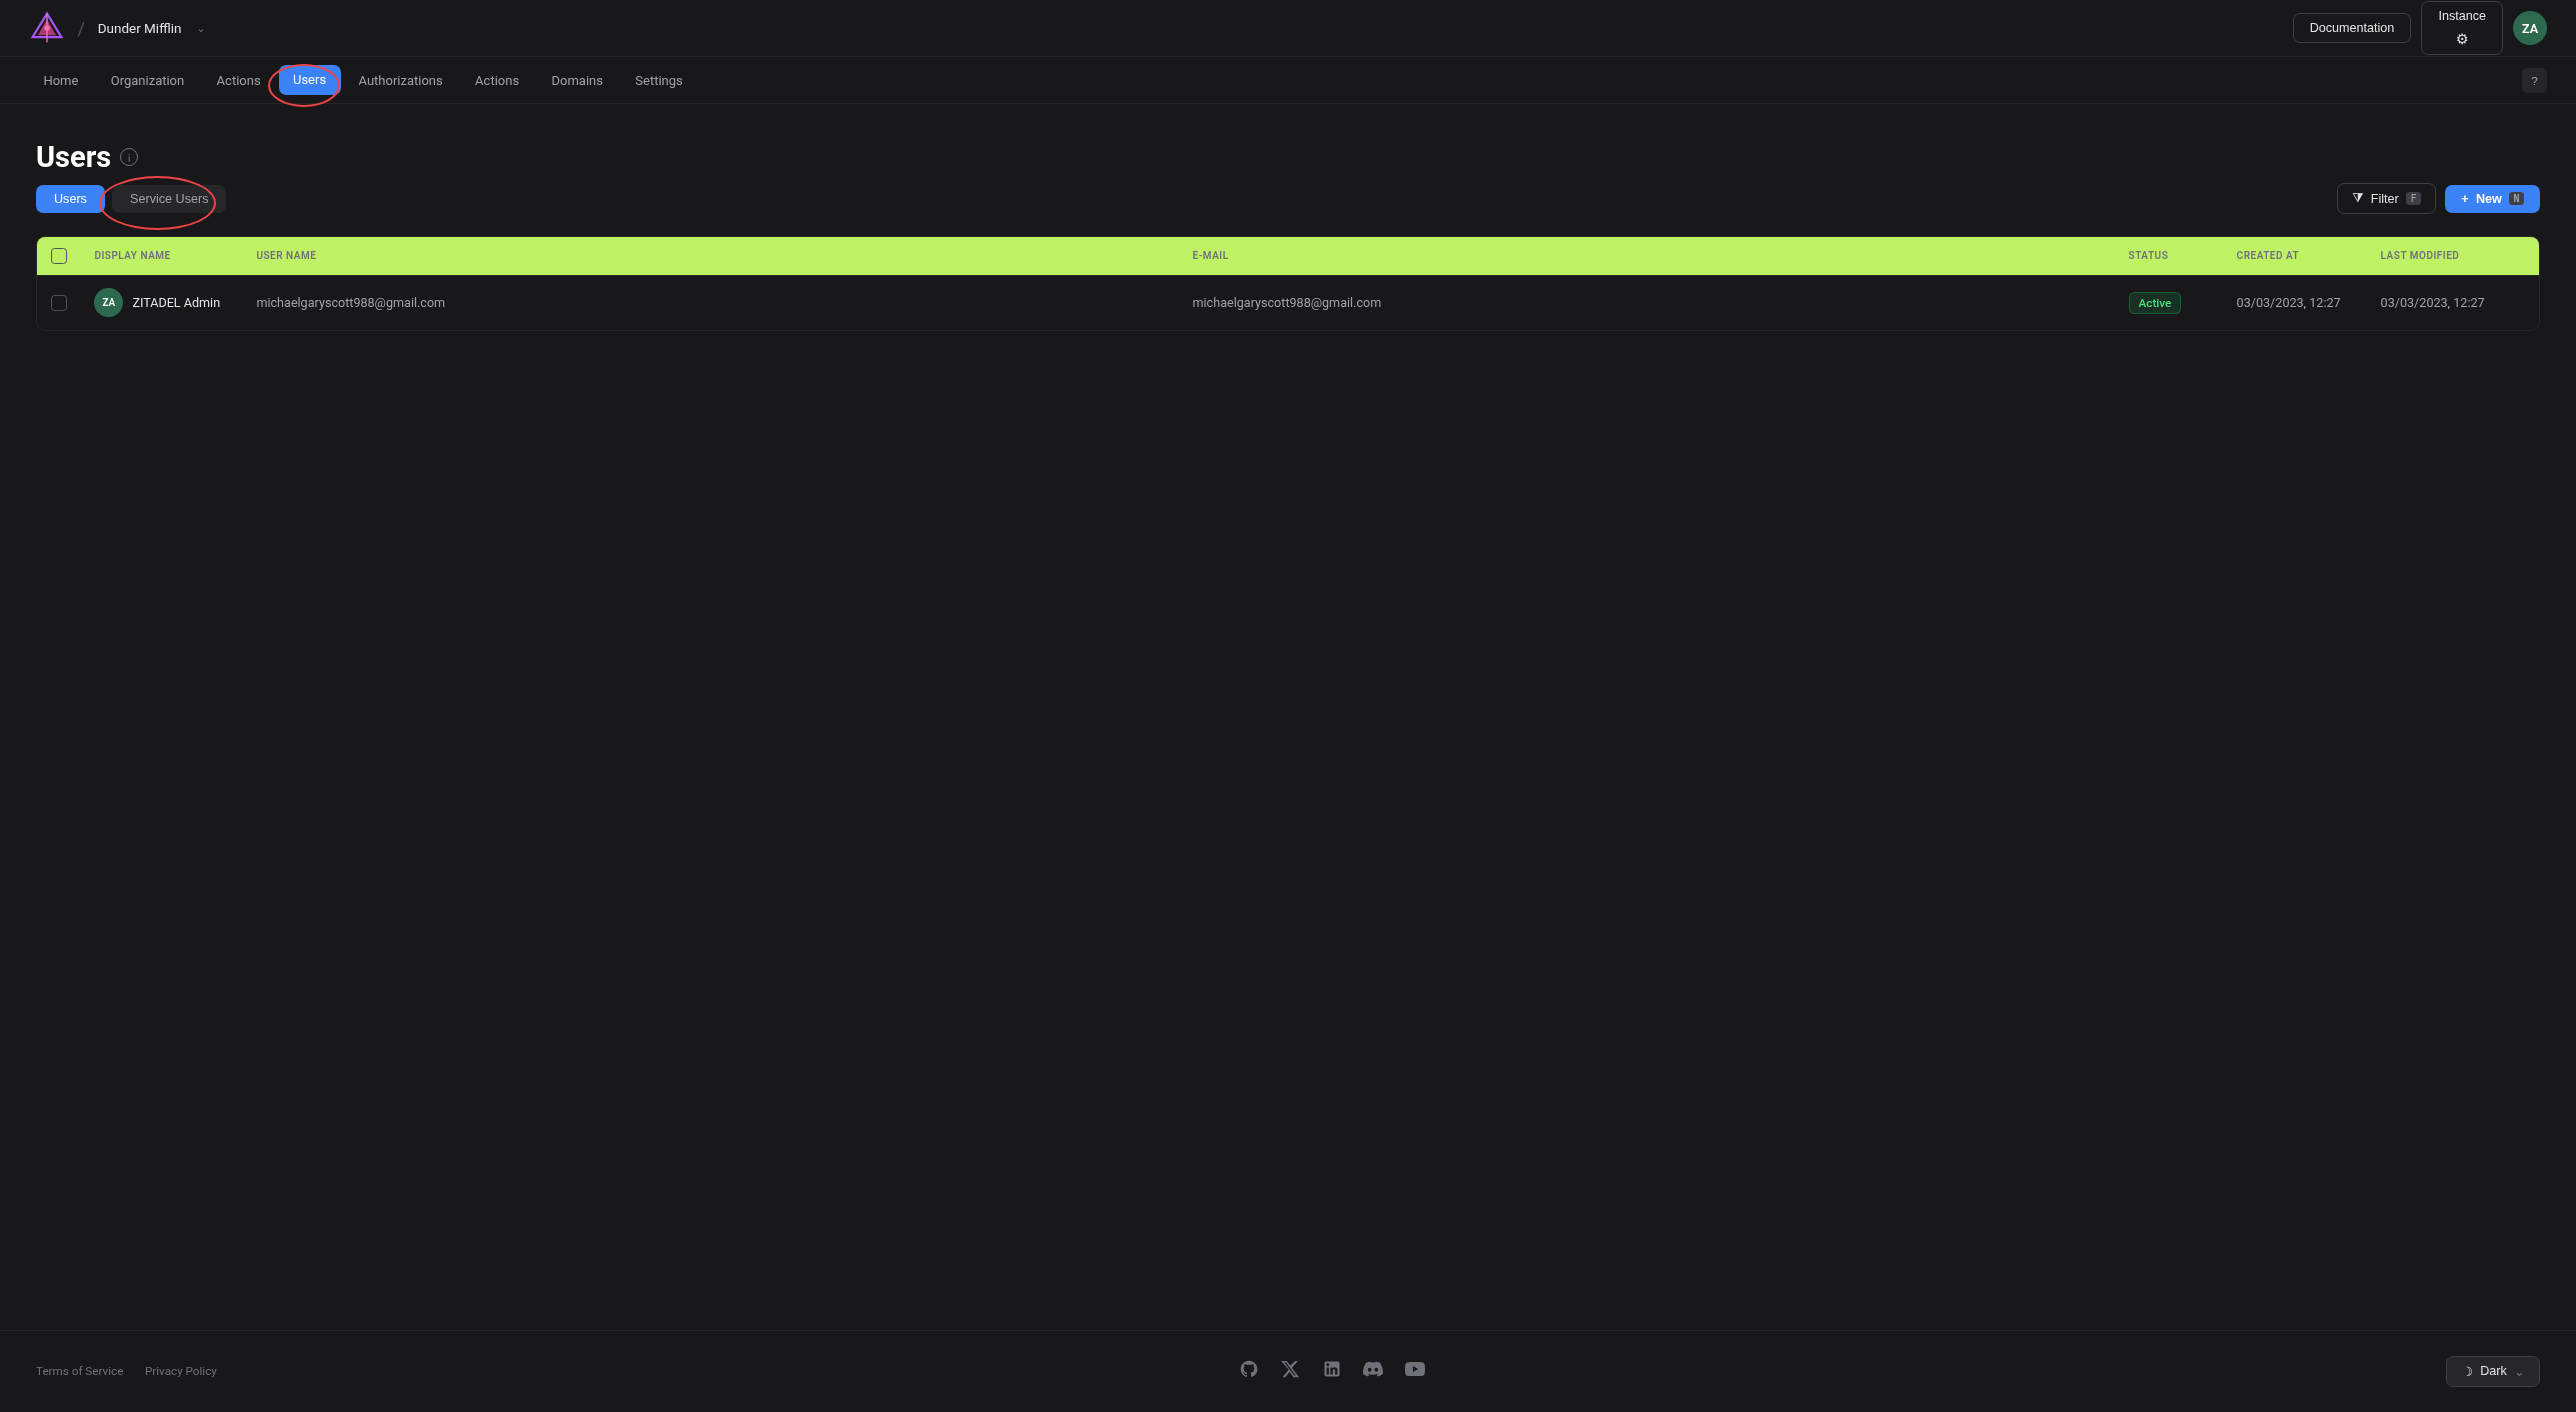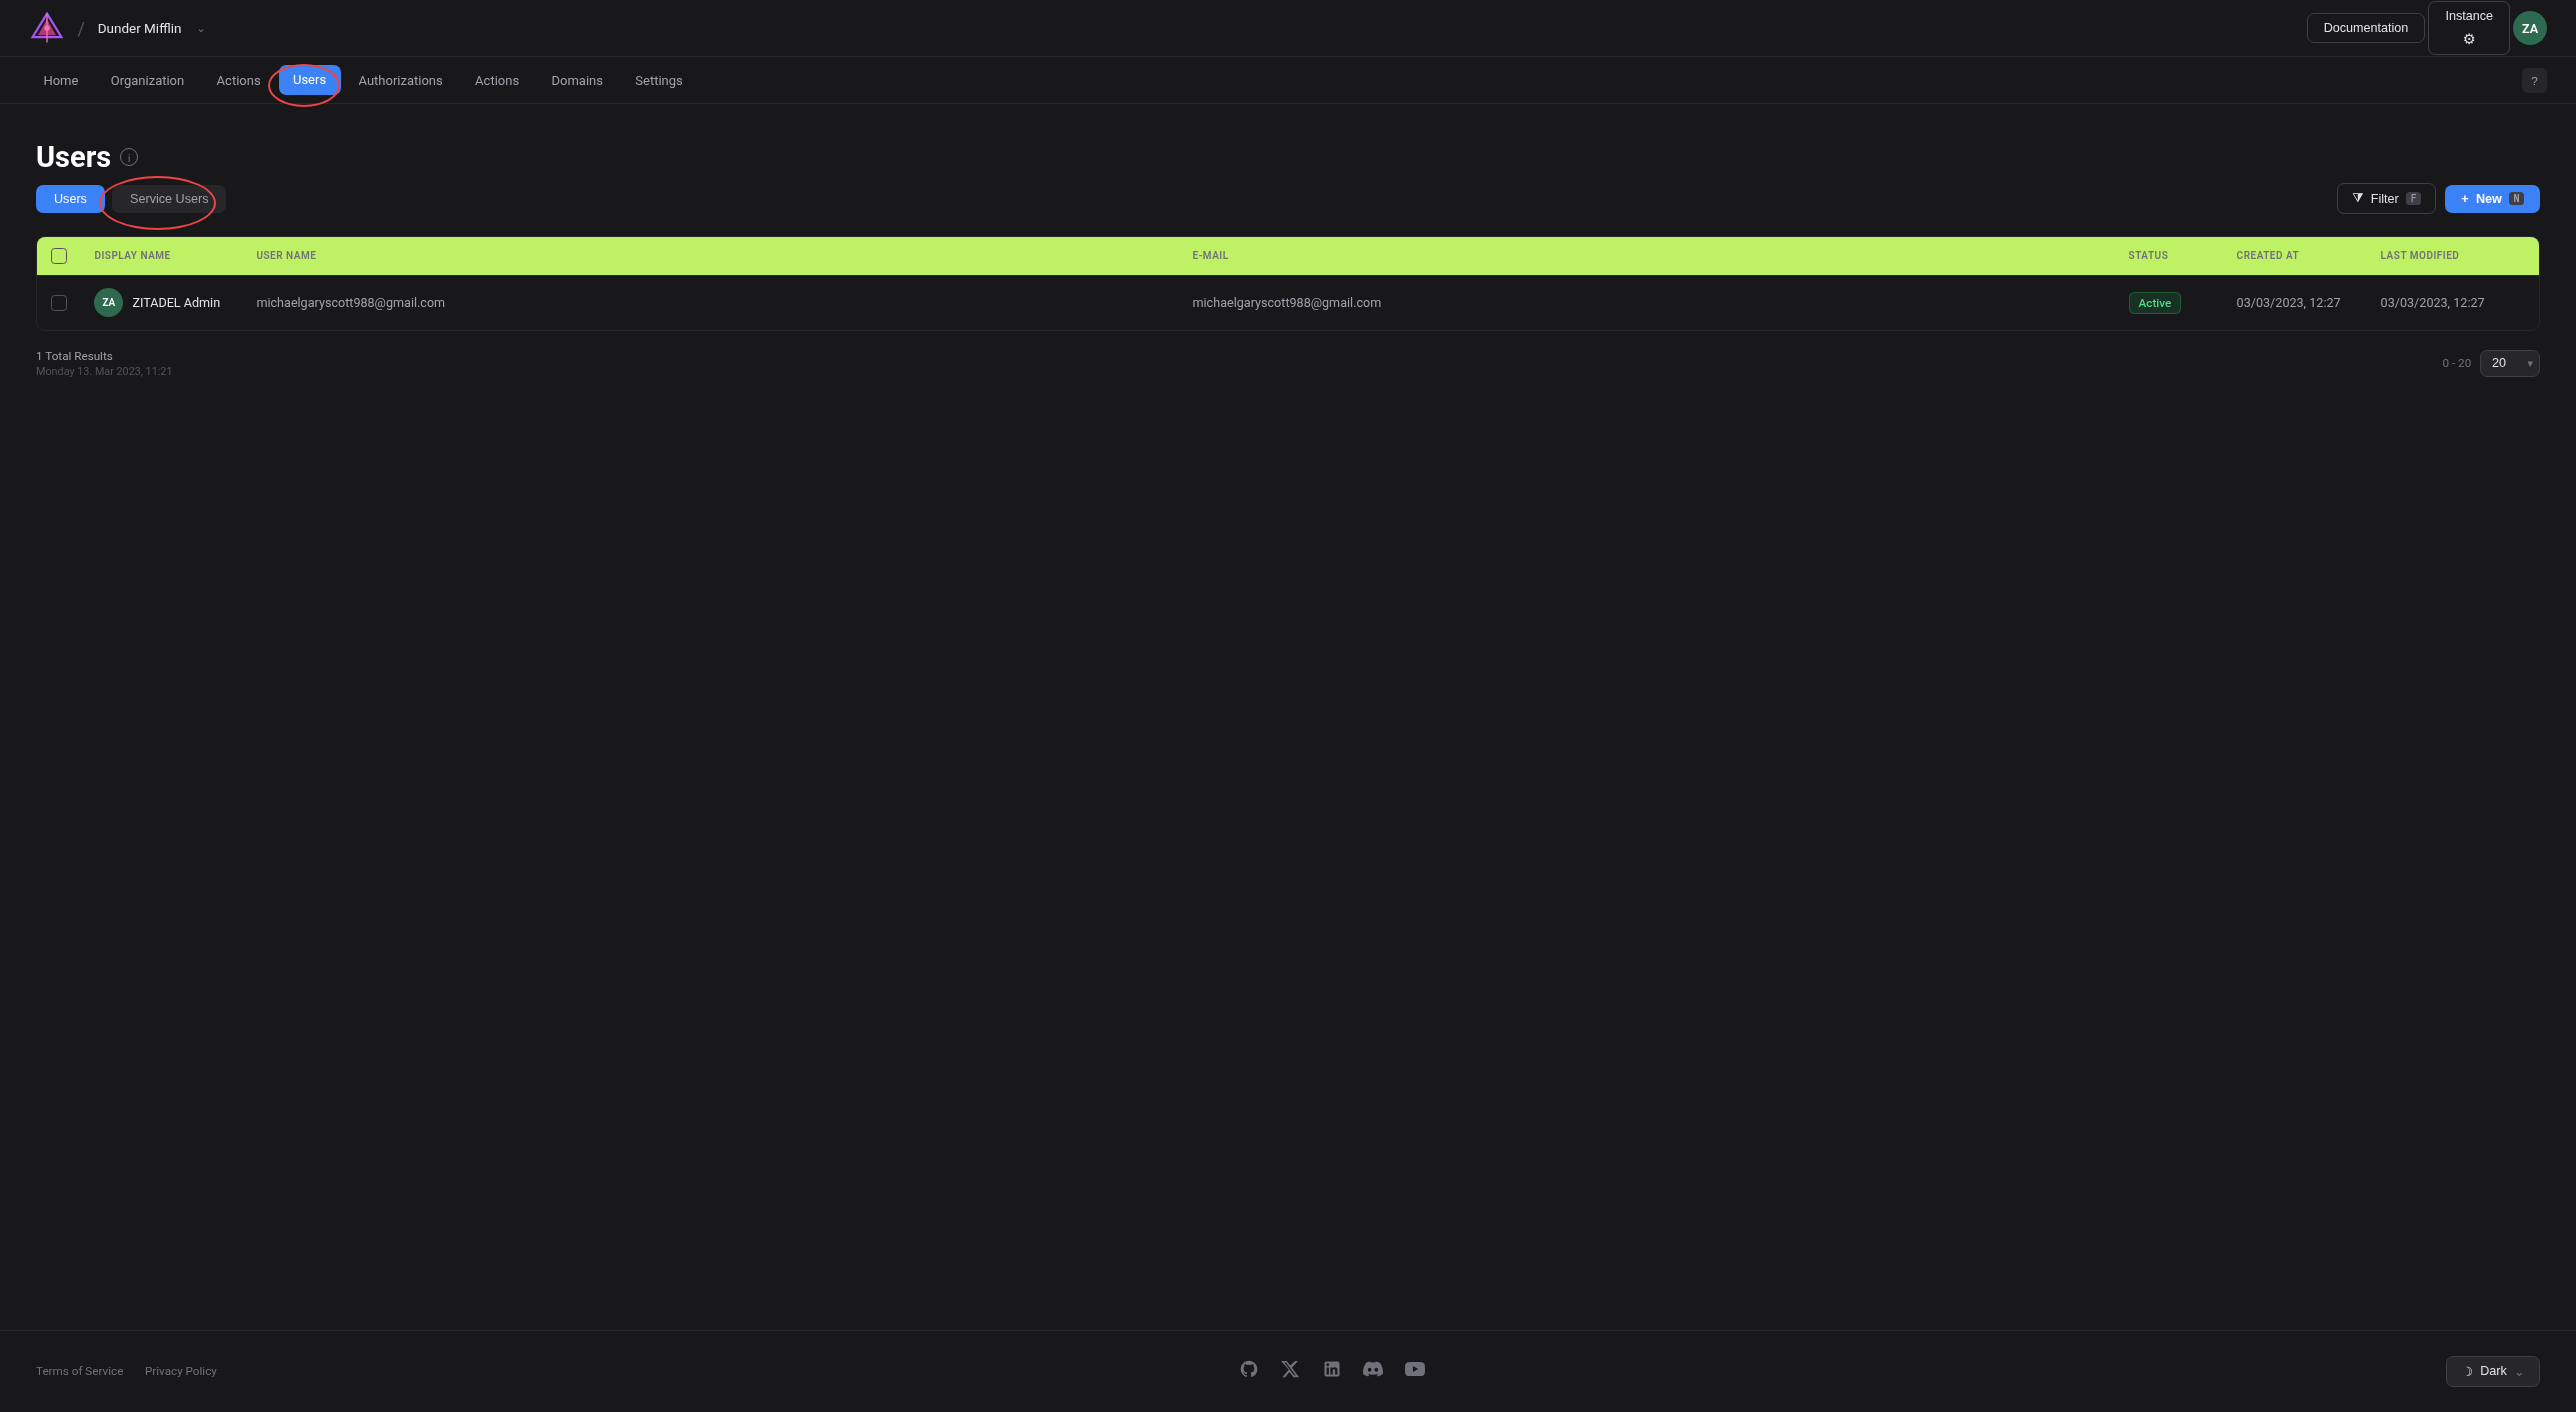--- a/index.html
+++ b/index.html
@@ -52,7 +52,7 @@
     .header-right {
       display: flex;
       align-items: center;
-      gap: 3px;
+      gap: 10px;
     }
     .doc-button {
       background: transparent;

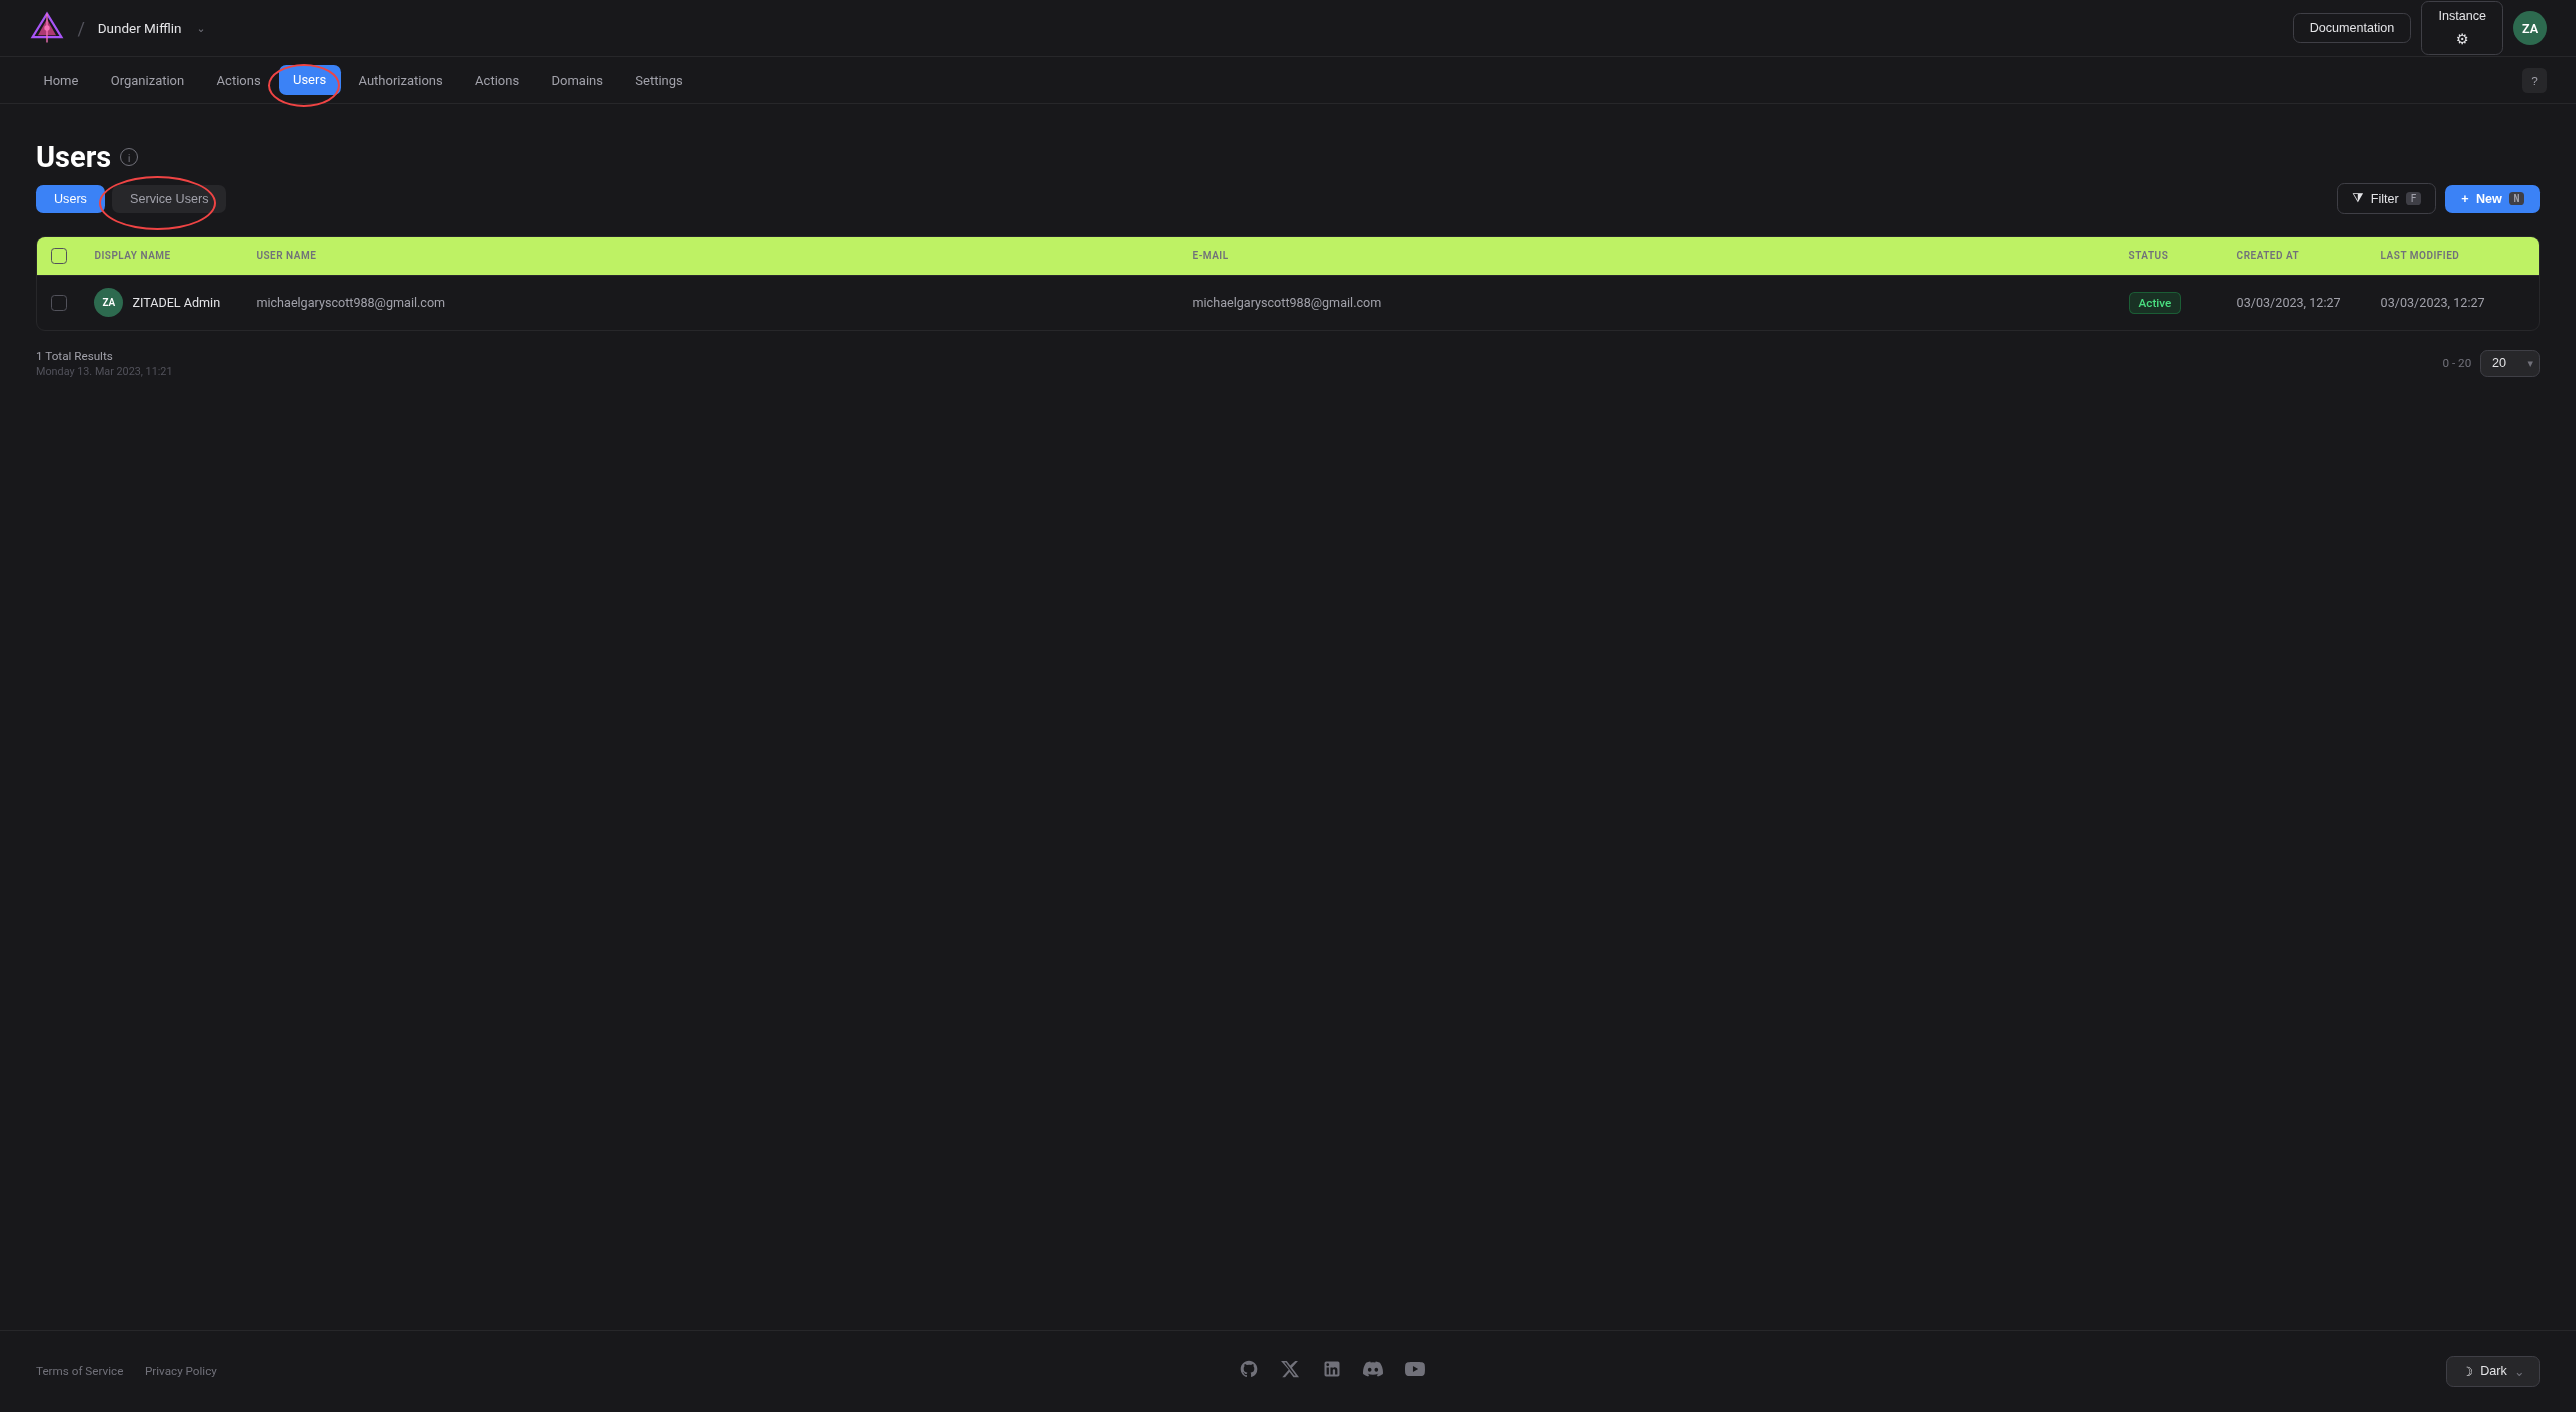--- a/index.html
+++ b/index.html
@@ -545,22 +545,6 @@
     </div>
   </div>
 
-  <div class="pagination-row">
-    <div>
-      <div class="total-results">1 Total Results</div>
-      <div class="total-results-date">Monday 13. Mar 2023, 11:21</div>
-    </div>
-    <div class="pagination-right">
-      <span class="page-range">0 - 20</span>
-      <div class="per-page-wrapper">
-        <select class="per-page-select">
-          <option value="20">20</option>
-          <option value="50">50</option>
-          <option value="100">100</option>
-        </select>
-      </div>
-    </div>
-  </div>
 </main>
 
 <footer class="footer">

